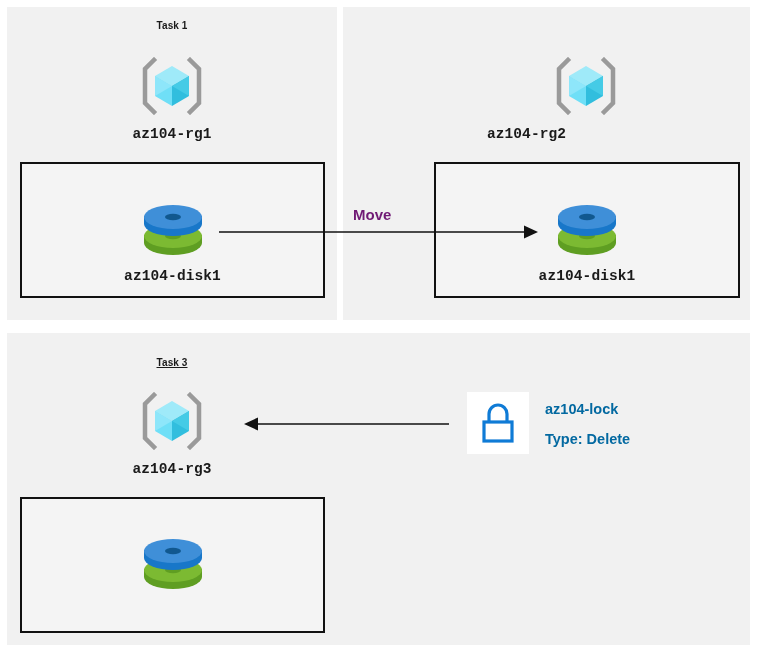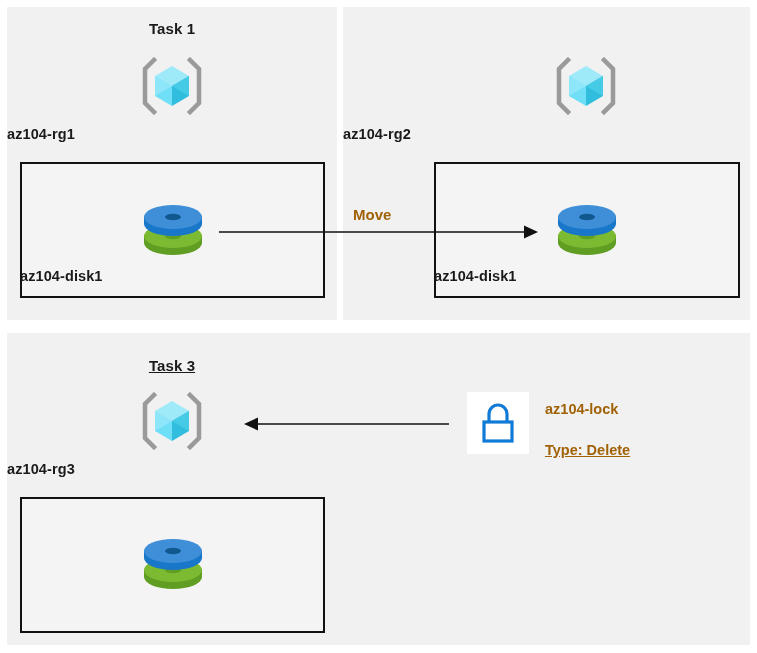--- a/index.html
+++ b/index.html
@@ -30,7 +30,7 @@
 
   .task-title {
     position: absolute;
-    font-size: 15px;
+    font-size: 10px;
     font-weight: bold;
     color: #1a1a1a;
     text-align: center;

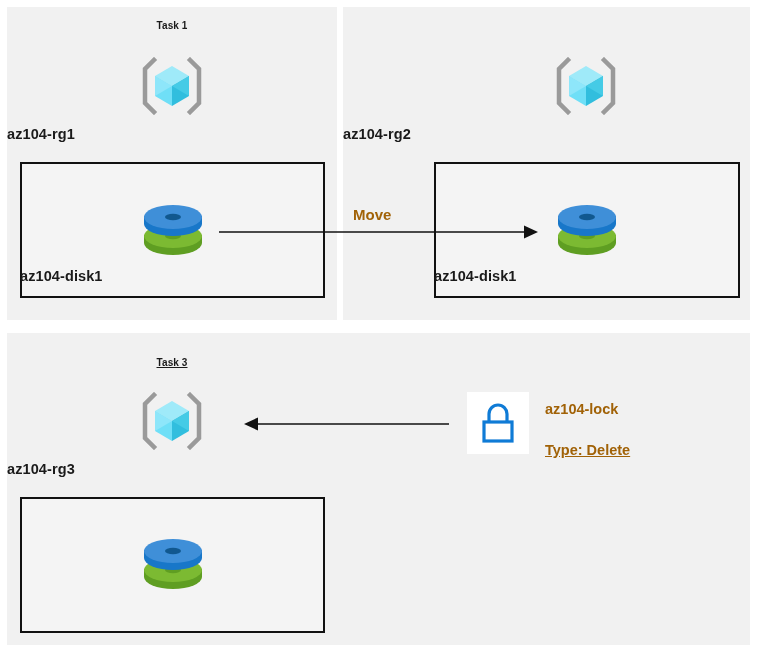--- a/index.html
+++ b/index.html
@@ -42,8 +42,10 @@
     font-size: 14.5px;
     font-weight: bold;
     color: #1a1a1a;
+    text-align: center;
     white-space: nowrap;
     letter-spacing: 0.1px;
+    font-family: Liberation Mono, monospace;
   }
   .inner-box {
     position: absolute;

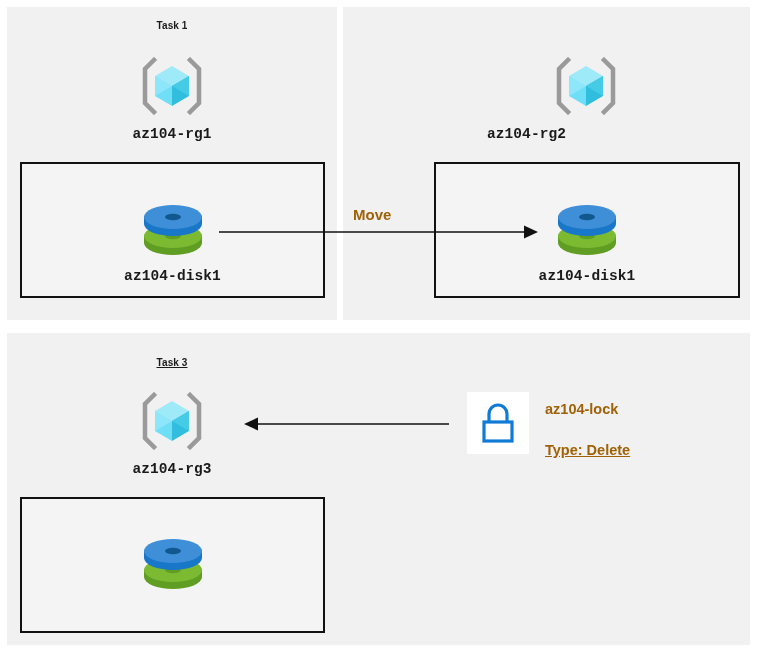--- a/index.html
+++ b/index.html
@@ -80,7 +80,7 @@
     position: absolute;
     font-size: 15px;
     font-weight: bold;
-    color: #a16207;
+    color: #701a75;
     white-space: nowrap;
   }
   .lock-text {

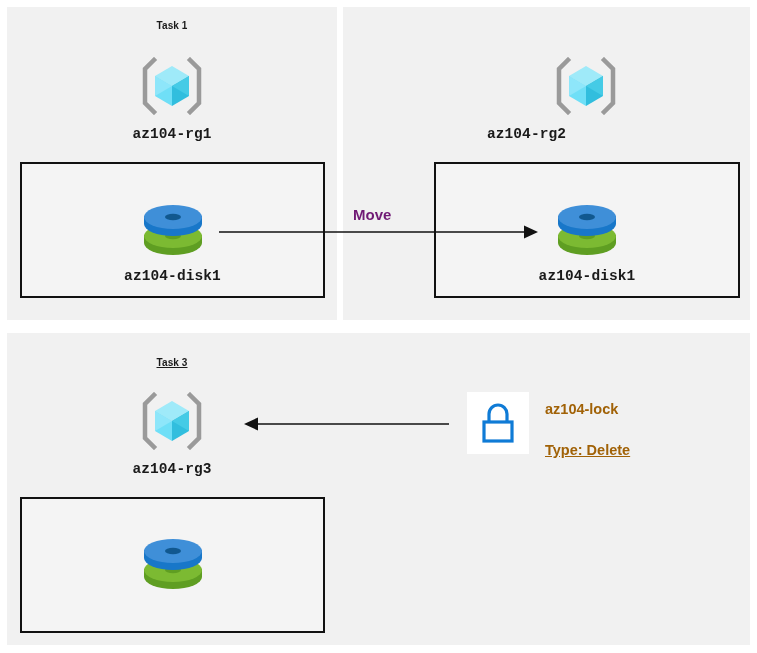--- a/index.html
+++ b/index.html
@@ -87,7 +87,7 @@
     position: absolute;
     font-size: 14.5px;
     font-weight: bold;
-    color: #a16207;
+    color: #0369a1;
     white-space: nowrap;
     line-height: 22px;
   }

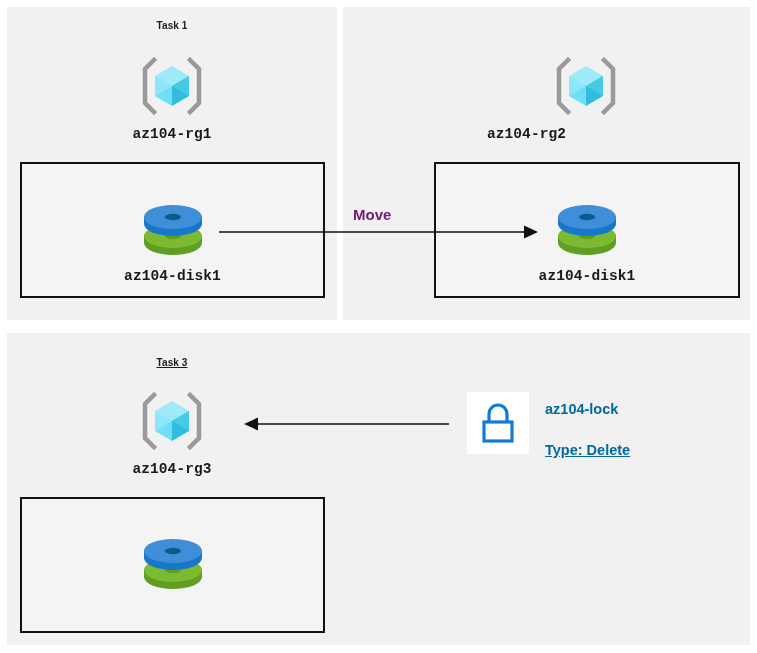--- a/index.html
+++ b/index.html
@@ -226,7 +226,7 @@
 
   <div class="lock-text" style="left:545px; top:398px;">az104-lock</div>
 
-  <div class="lock-text" style="left:545px; top:439px;text-decoration:underline;">Type: Delete</div>
+  <div class="lock-text" style="left:545px; top:428px;">Type: Delete</div>
 
 </div>
 

